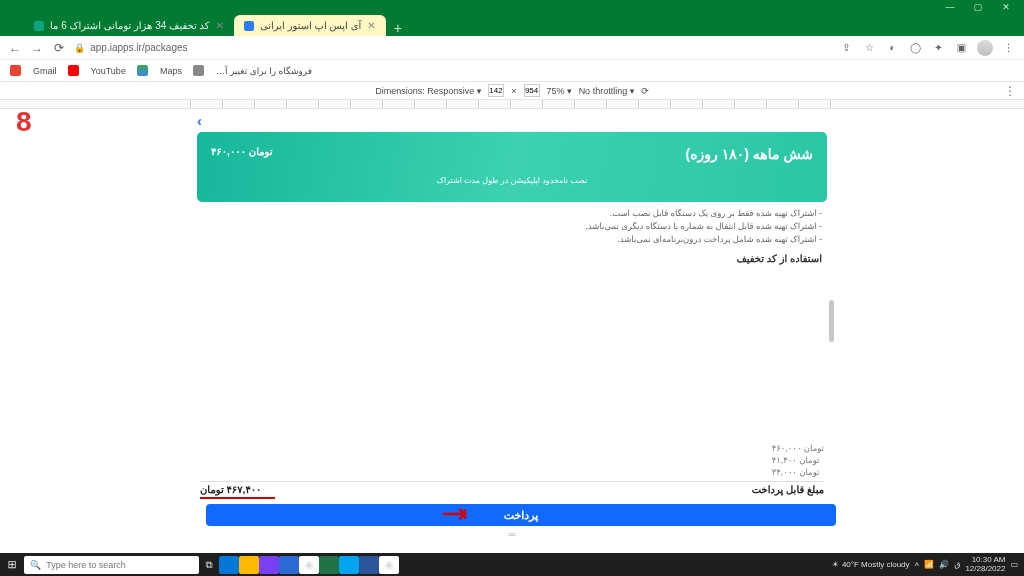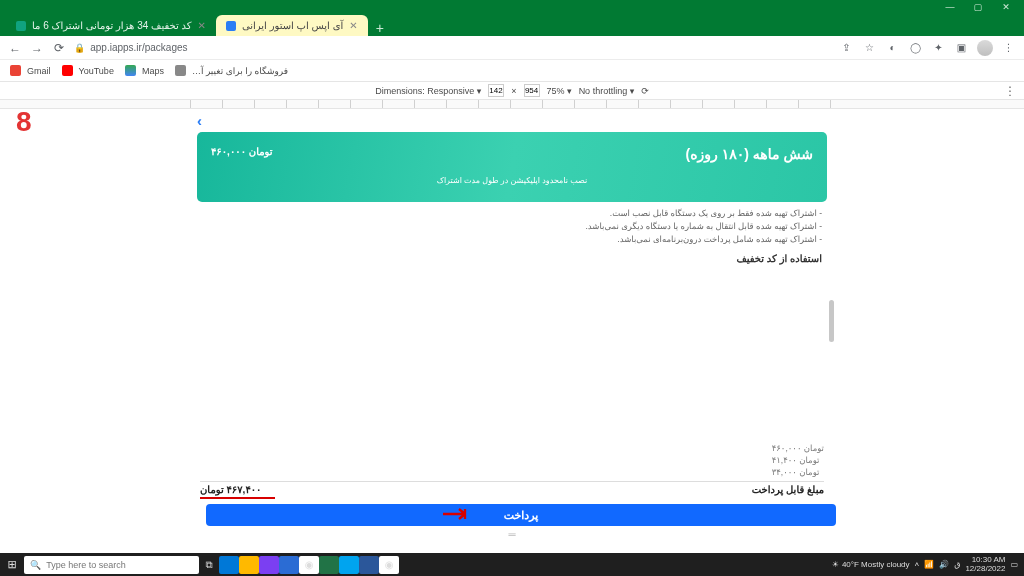--- a/index.html
+++ b/index.html
@@ -6,7 +6,7 @@
   body{width:1024px;height:576px;overflow:hidden;background:#fff;position:relative}
   .titlebar{height:13px;background:#017a33;display:flex;align-items:center;justify-content:flex-end;padding-right:4px}
   .winbtn{width:28px;height:13px;display:flex;align-items:center;justify-content:center;color:#cfe8d7;font-size:9px}
-  .tabbar{height:23px;background:#017a33;display:flex;align-items:flex-end;padding-left:6px}
+  .tabbar{height:23px;background:#017a33;display:flex;align-items:flex-end;padding-left:24px}
   .tab{height:21px;display:flex;align-items:center;padding:0 10px;font-size:10px;border-radius:6px 6px 0 0;gap:6px}
   .tab.inactive{color:#e5f3ea}
   .tab.active{background:#fef9c3;color:#444}

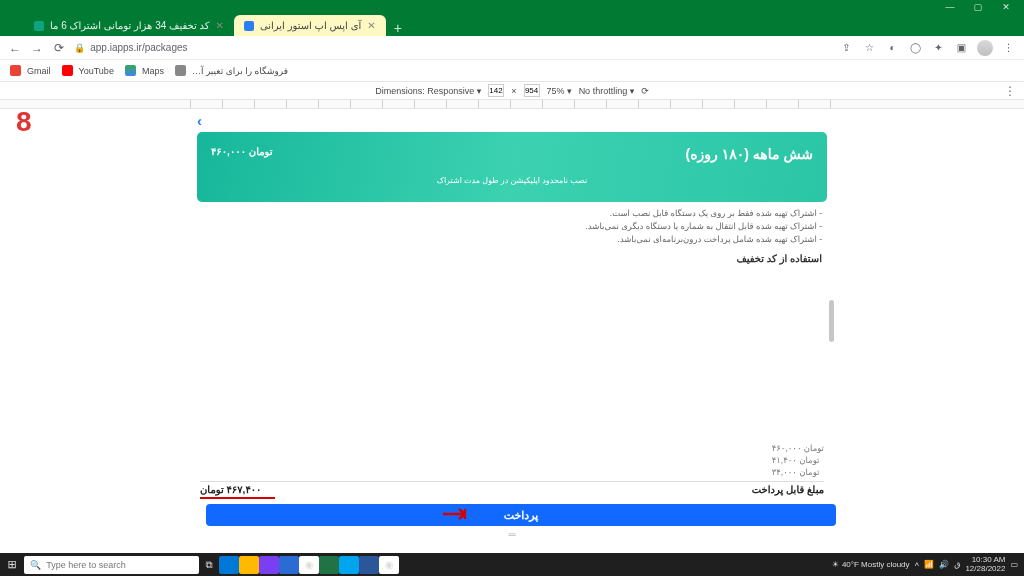--- a/index.html
+++ b/index.html
@@ -21,7 +21,7 @@
   .exti{width:15px;height:15px;border-radius:3px;font-size:10px;color:#5f6368;display:flex;align-items:center;justify-content:center}
   .avatar{width:16px;height:16px;border-radius:50%;background:linear-gradient(#dadada,#bfbfbf)}
   .bookbar{height:22px;background:#fff;display:flex;align-items:center;gap:11px;padding:0 10px;font-size:9px;color:#4b4b4b;border-bottom:1px solid #e5e5e5}
-  .bm{display:flex;align-items:center;gap:6px}
+  .bm{display:flex;align-items:center;gap:12px}
   .bmico{width:11px;height:11px;border-radius:2px}
   .devbar{height:18px;background:#fff;display:flex;align-items:center;justify-content:center;gap:7px;font-size:9px;color:#4b4b4b;border-bottom:1px solid #e5e5e5;position:relative}
   .devsel{display:flex;align-items:center;gap:2px}

